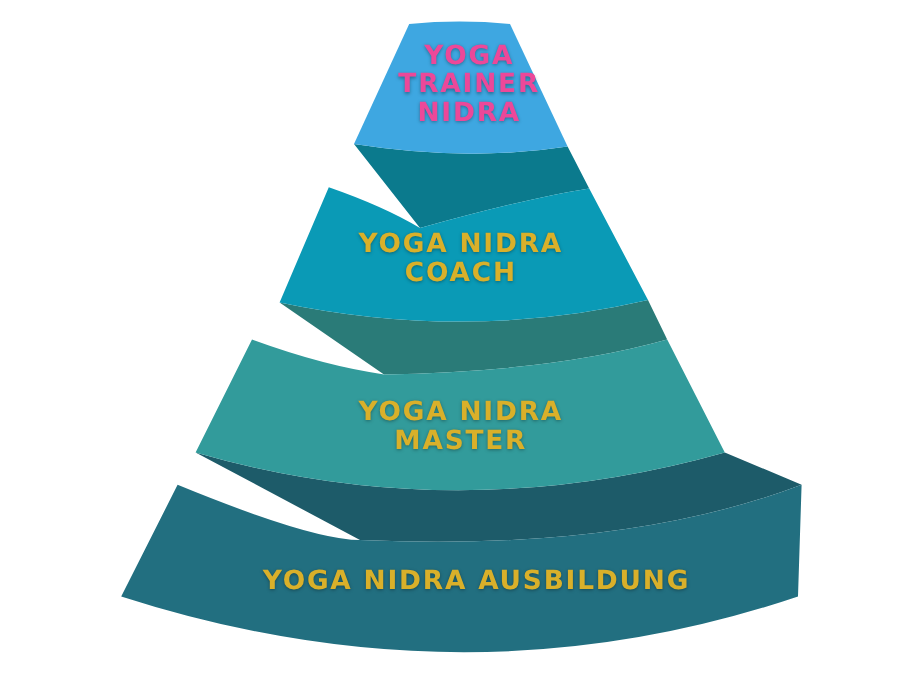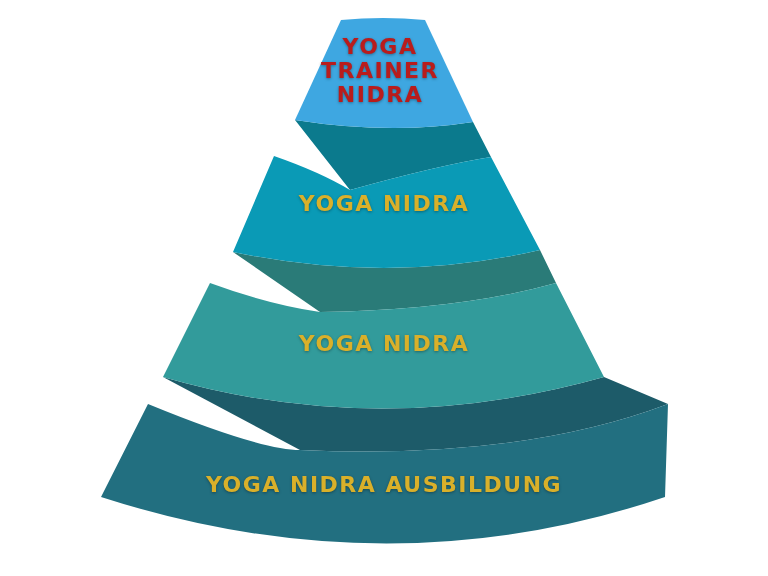--- a/index.html
+++ b/index.html
@@ -33,7 +33,7 @@
     <path fill="#3ea7e1" d="M341,20 Q383,16 425,20 L473,122 Q390,135 295,120 Z"></path>
   </svg>
 
-  <div class="label l1" style="left:380px; top:35px; color:#b91c1c;">
+  <div class="label l1" style="left:391px; top:35px; color:#ec4899;">
     <div>YOGA</div>
     <div>TRAINER</div>
     <div>NIDRA</div>

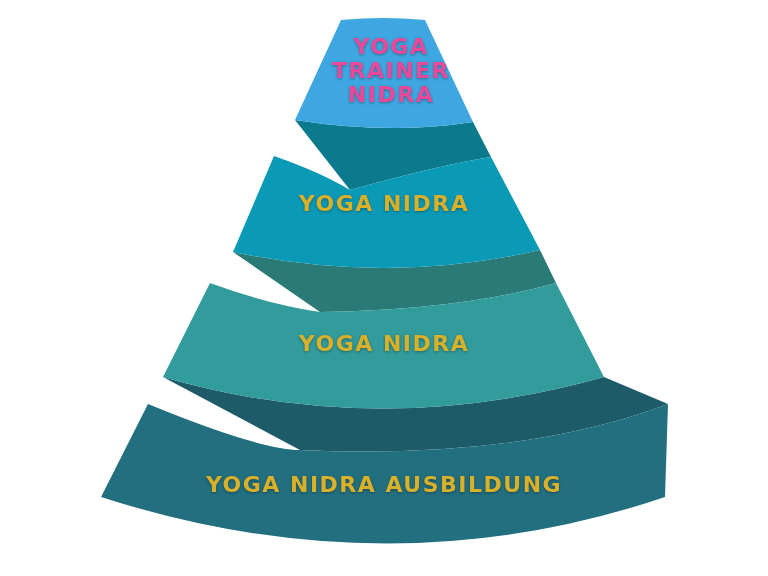--- a/index.html
+++ b/index.html
@@ -41,6 +41,7 @@
 
   <div class="label l2" style="left:384px; top:192px; color:#d9b02a;">
     <div>YOGA NIDRA</div>
+    <div>COACH</div>
   </div>
 
   <div class="label l3" style="left:384px; top:332px; color:#d9b02a;">

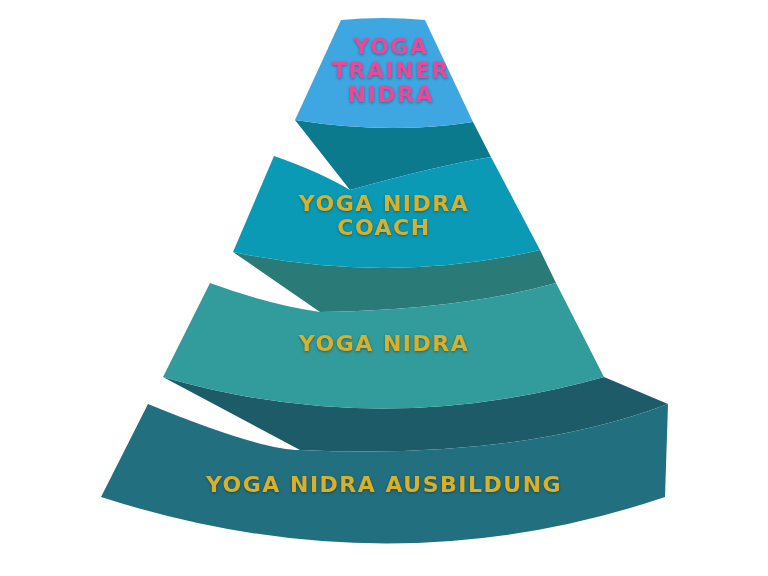--- a/index.html
+++ b/index.html
@@ -46,6 +46,7 @@
 
   <div class="label l3" style="left:384px; top:332px; color:#d9b02a;">
     <div>YOGA NIDRA</div>
+    <div>MASTER</div>
   </div>
 
   <div class="label l4" style="left:384px; top:473px; color:#d9b02a;">

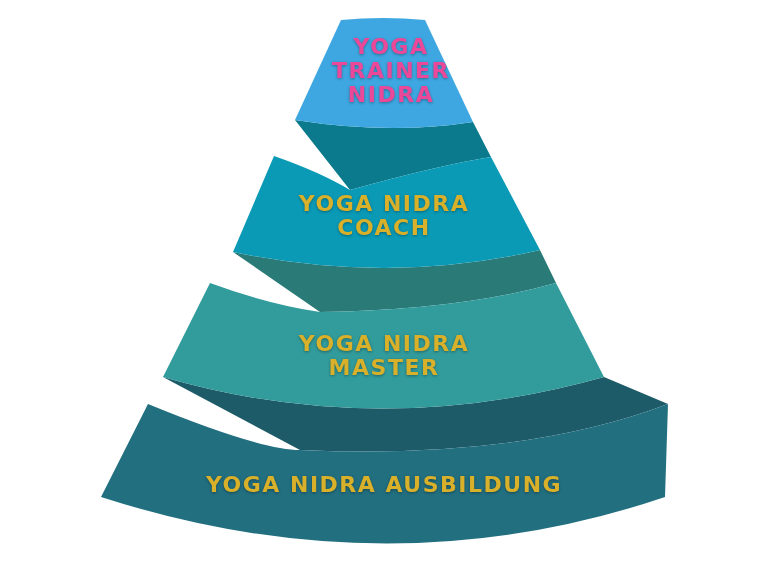--- a/index.html
+++ b/index.html
@@ -49,7 +49,7 @@
     <div>MASTER</div>
   </div>
 
-  <div class="label l4" style="left:384px; top:473px; color:#d9b02a;">
+  <div class="label l4" style="left:397px; top:473px; color:#d9b02a;">
     <div>YOGA NIDRA AUSBILDUNG</div>
   </div>
 </div>

